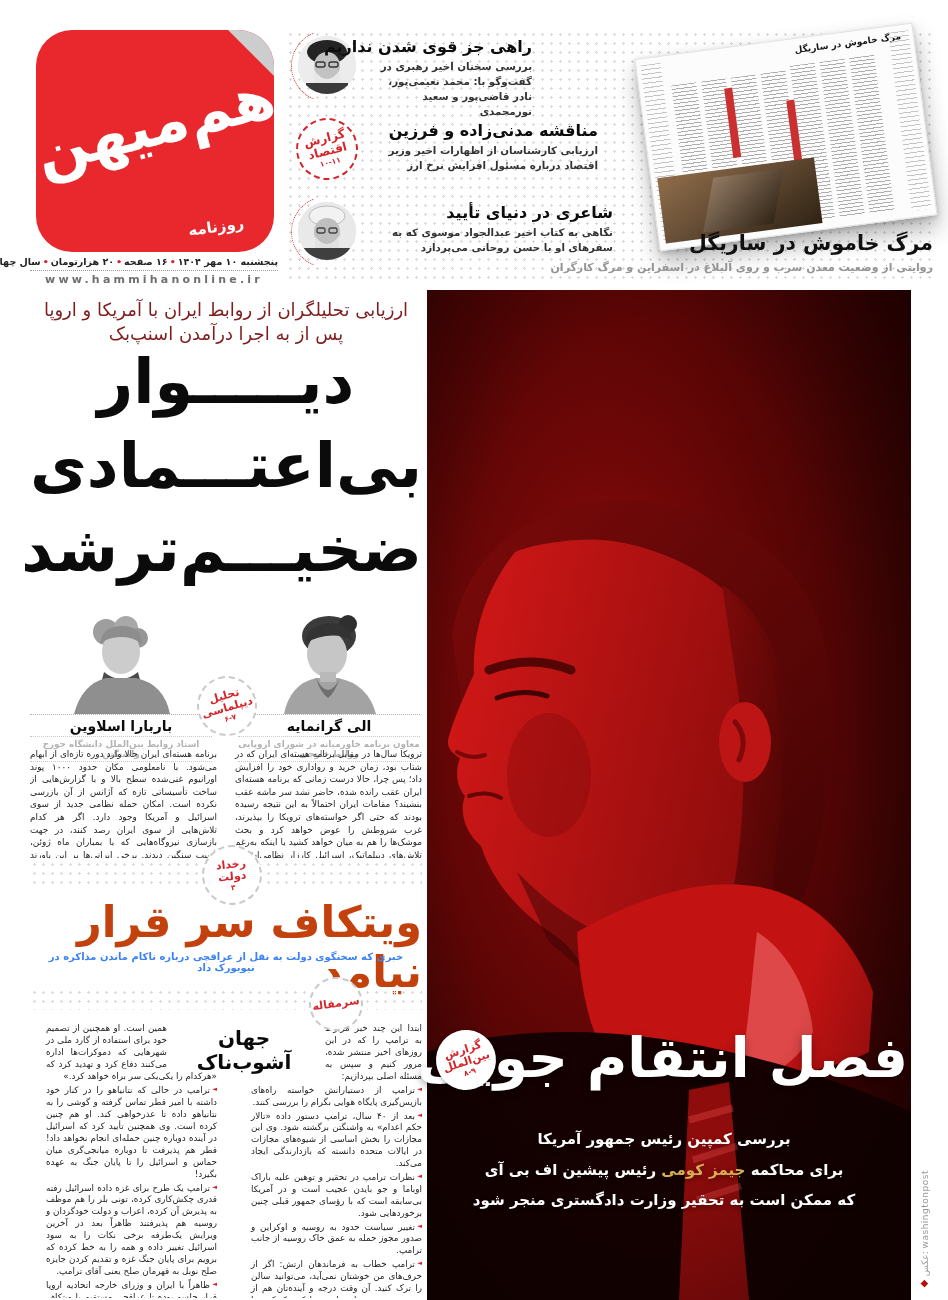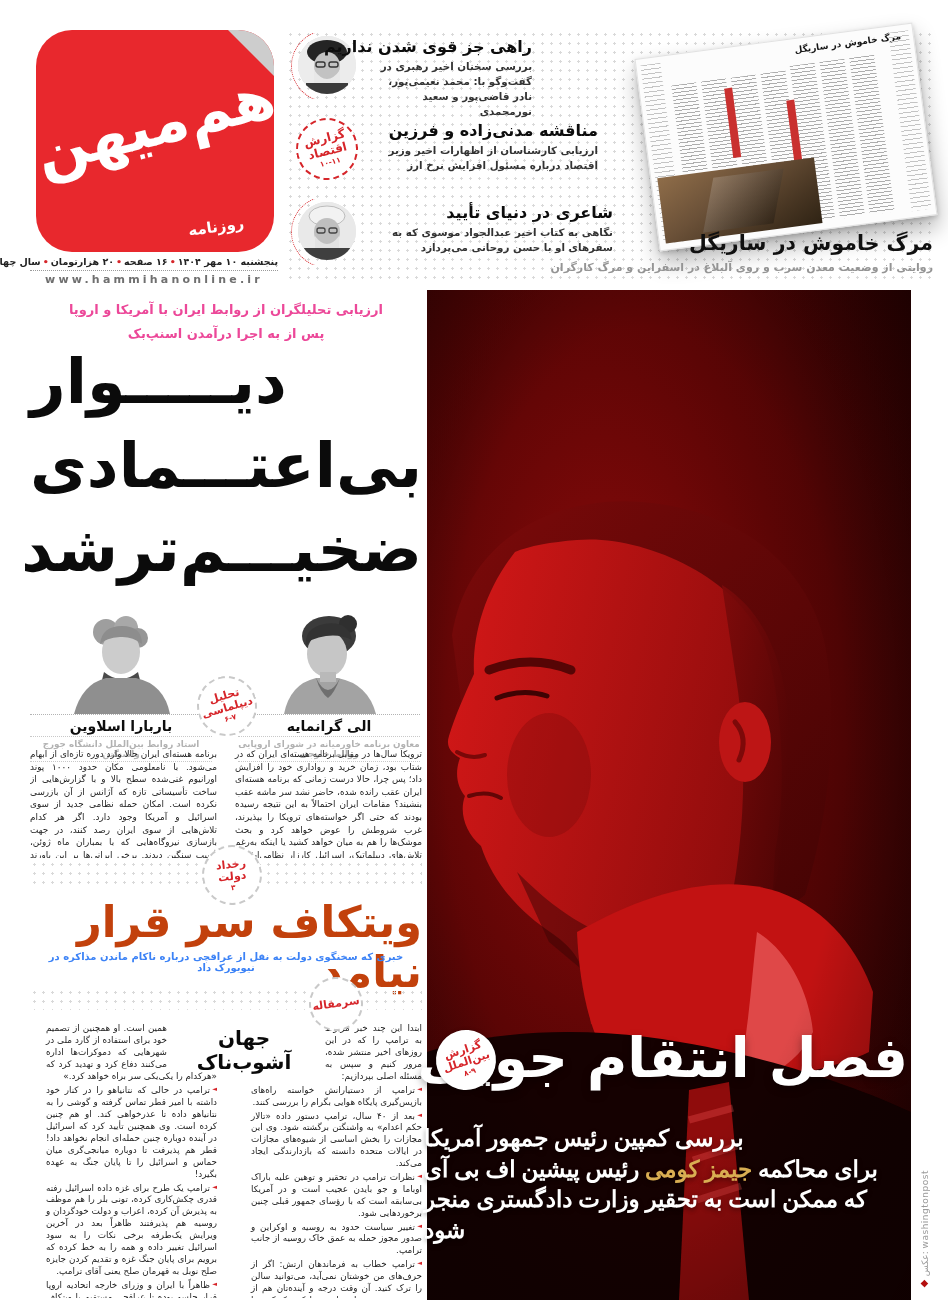--- a/index.html
+++ b/index.html
@@ -51,8 +51,8 @@
   .paper-sub{position:absolute;right:15px;top:261px;font-size:11px;font-weight:bold;color:#949494;}
 
   
-  .kicker{position:absolute;left:30px;top:298px;width:392px;text-align:center;font-size:13px;font-weight:bold;
-          line-height:23.5px;color:#ec4899;}
+  .kicker{position:absolute;left:30px;top:298px;width:392px;text-align:center;font-size:18px;font-weight:normal;
+          line-height:23.5px;color:#7f1d1d;}
   .main-headline{position:absolute;left:30px;top:340px;width:392px;text-align:left;font-weight:bold;color:#0b0b0b;
                  font-size:62px;line-height:84px;letter-spacing:-1px;}
 

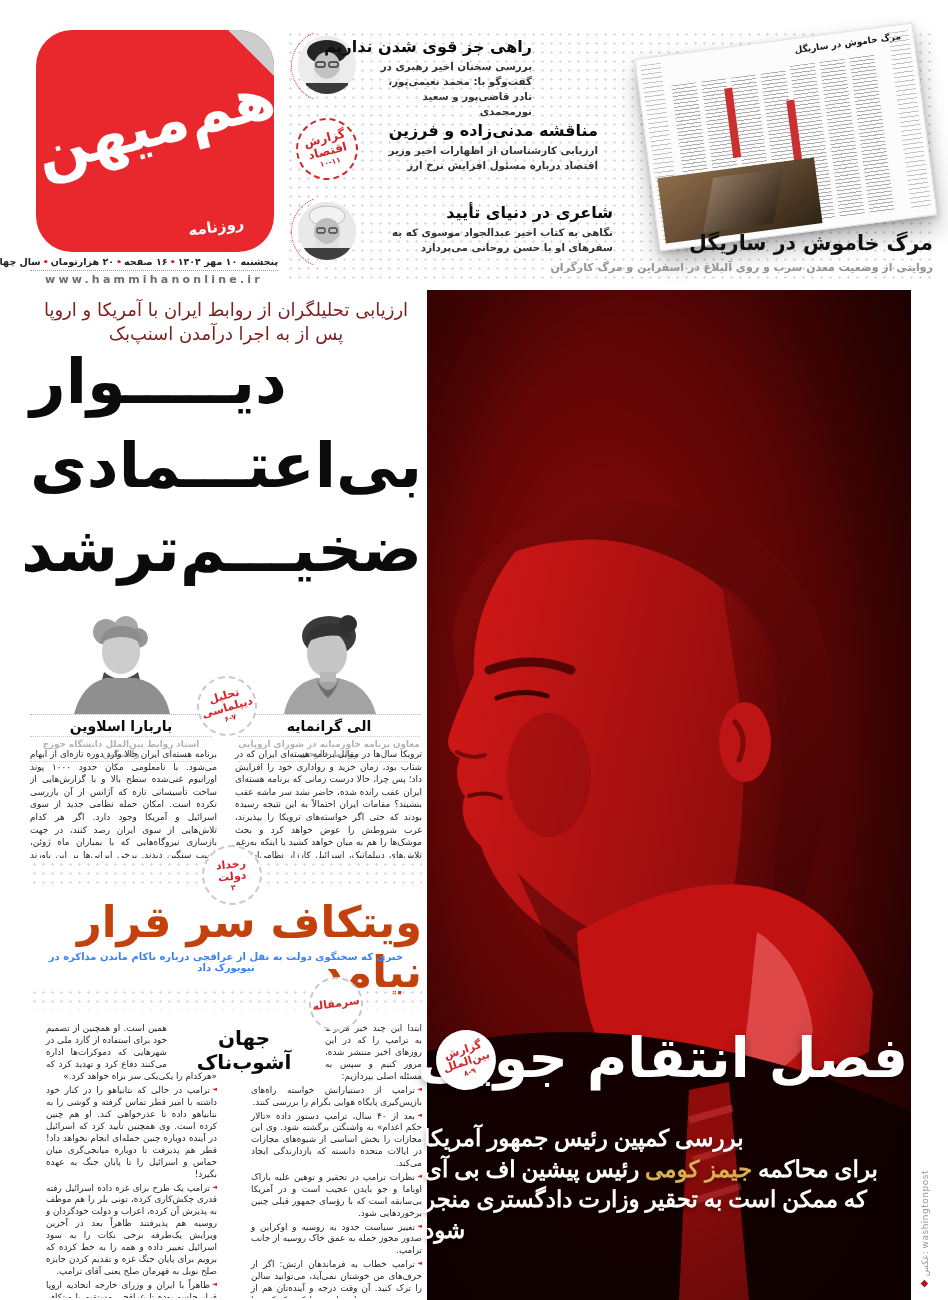--- a/index.html
+++ b/index.html
@@ -53,7 +53,7 @@
   
   .kicker{position:absolute;left:30px;top:298px;width:392px;text-align:center;font-size:18px;font-weight:normal;
           line-height:23.5px;color:#7f1d1d;}
-  .main-headline{position:absolute;left:30px;top:340px;width:392px;text-align:left;font-weight:bold;color:#0b0b0b;
+  .main-headline{position:absolute;left:30px;top:340px;width:392px;text-align:center;font-weight:bold;color:#0b0b0b;
                  font-size:62px;line-height:84px;letter-spacing:-1px;}
 
   .analysts{position:absolute;left:30px;top:610px;width:392px;height:140px;}

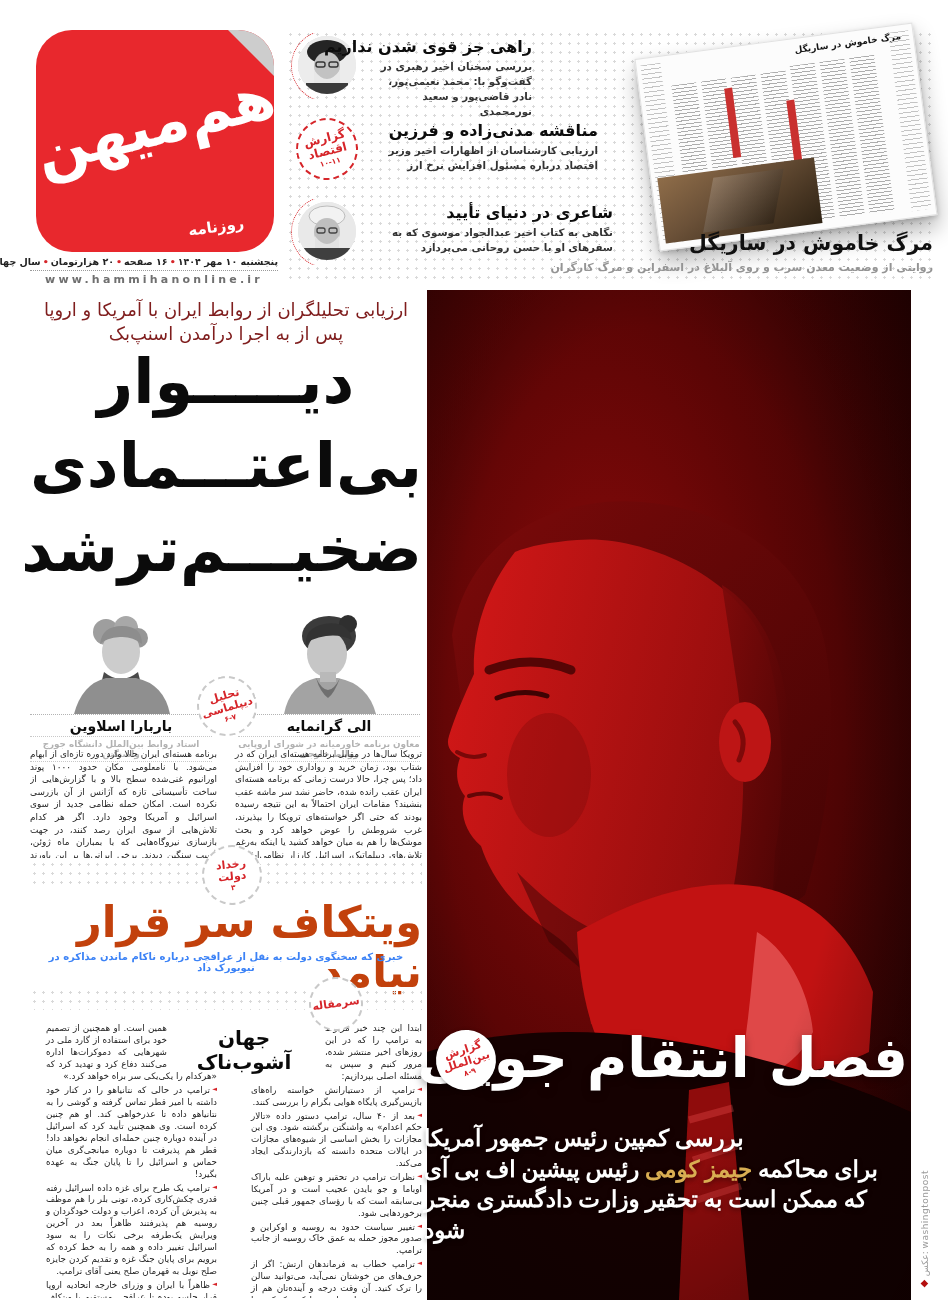--- a/index.html
+++ b/index.html
@@ -98,8 +98,8 @@
   .photo svg{display:block;}
   .photo-headline{position:absolute;right:40px;top:1026px;width:540px;text-align:right;color:#fff;font-size:55px;
                   font-weight:bold;z-index:2;text-shadow:0 3px 8px rgba(0,0,0,.35);letter-spacing:-1px;}
-  .photo-sub{position:absolute;right:44px;top:1124px;width:480px;text-align:left;color:#fff;font-size:23px;
-             font-weight:bold;line-height:30.5px;z-index:2;text-shadow:0 2px 5px rgba(0,0,0,.4);font-family:Liberation Serif, serif;}
+  .photo-sub{position:absolute;right:44px;top:1124px;width:480px;text-align:center;color:#fff;font-size:15px;
+             font-weight:bold;line-height:30.5px;z-index:2;text-shadow:0 2px 5px rgba(0,0,0,.4);}
   .gold{color:#d9ae52;}
   .photo-credit{position:absolute;left:919px;top:1140px;height:150px;writing-mode:vertical-rl;transform:rotate(180deg);
                 font-size:9px;color:#9a9a9a;letter-spacing:.5px;direction:ltr;}

